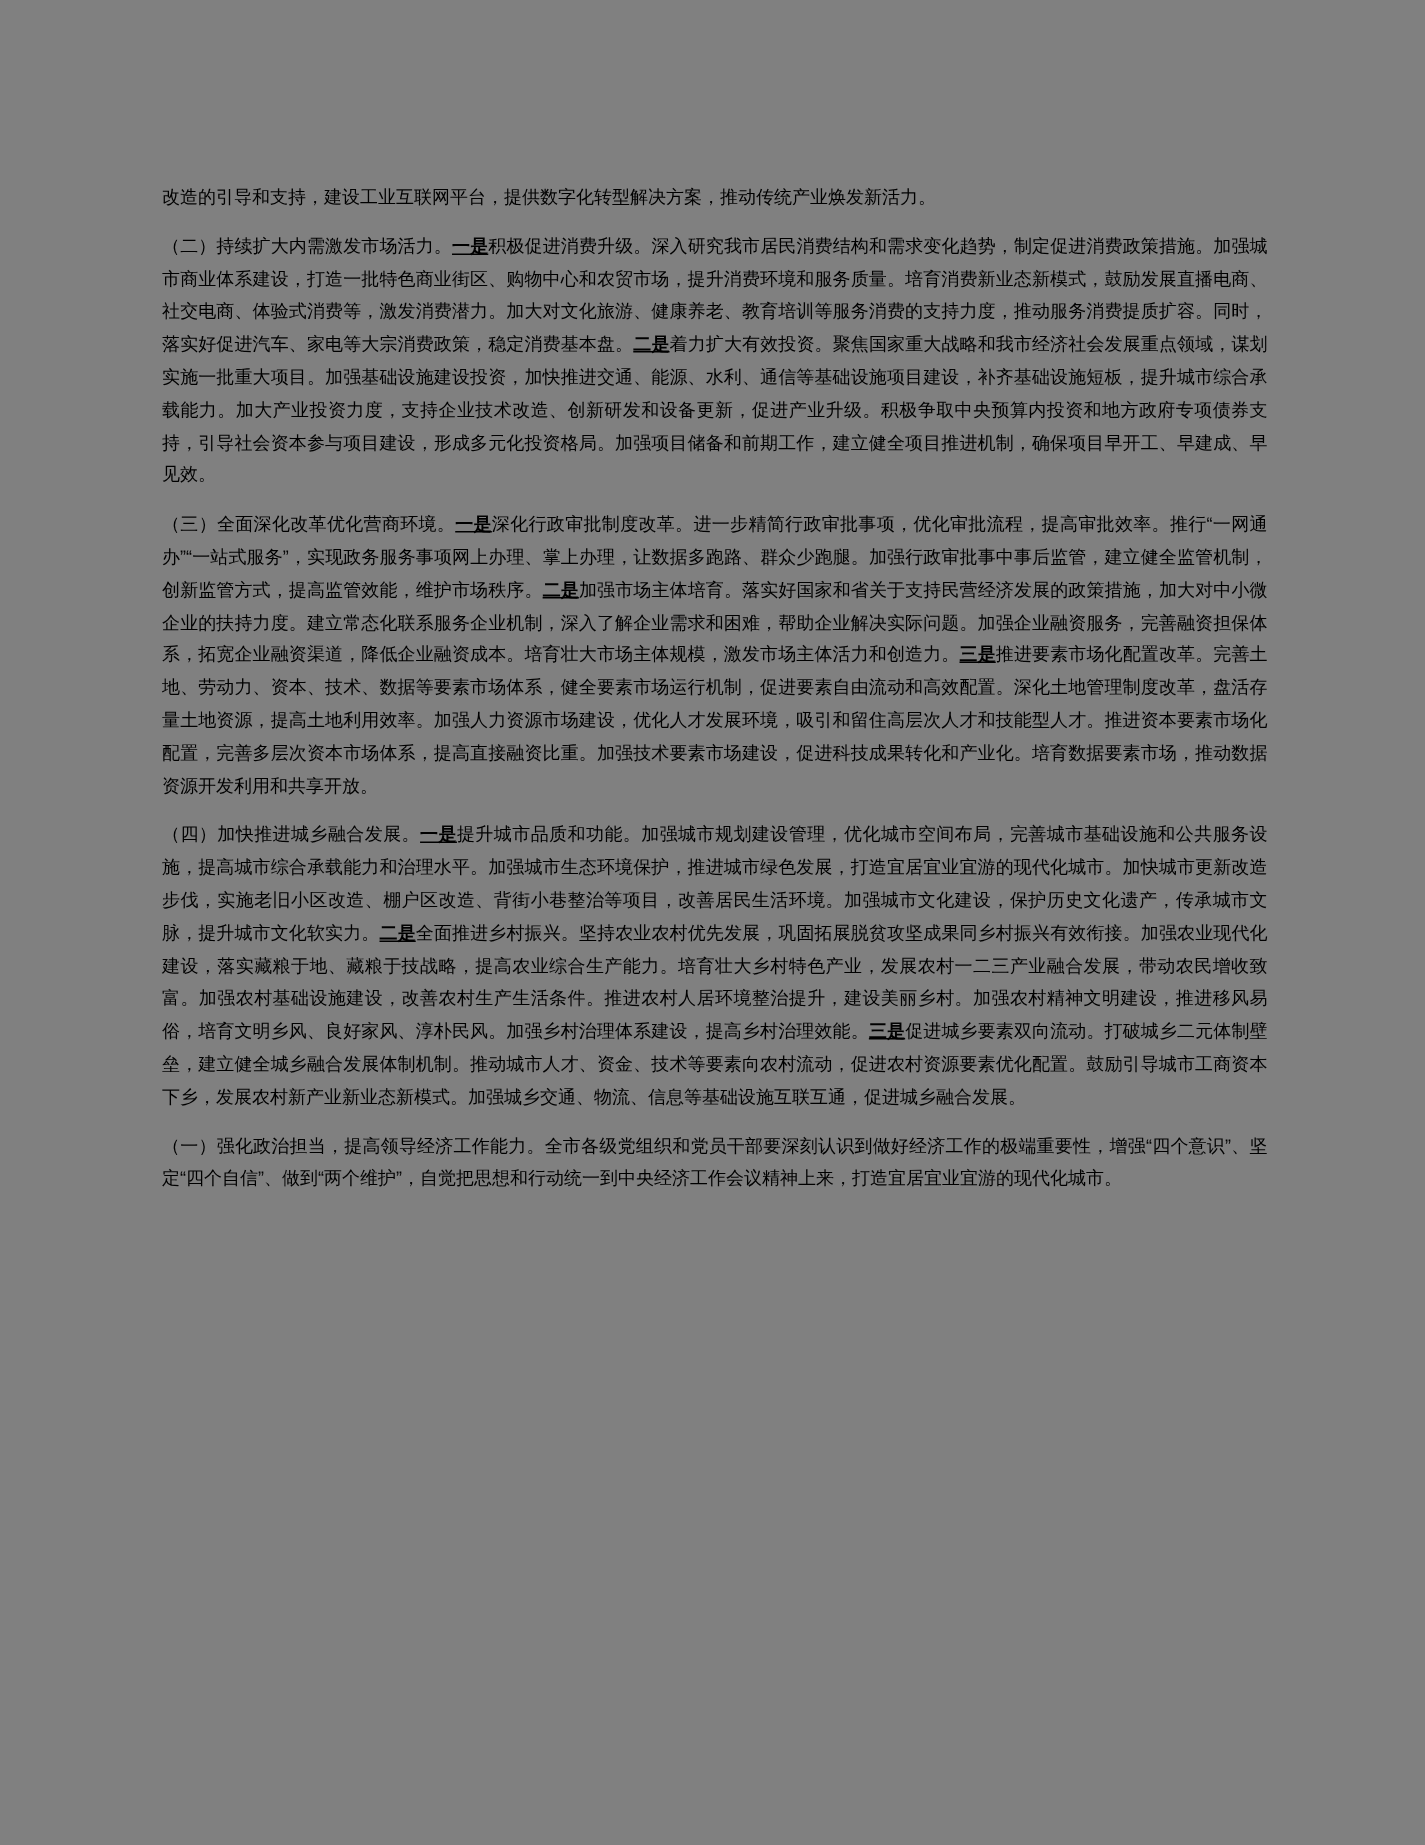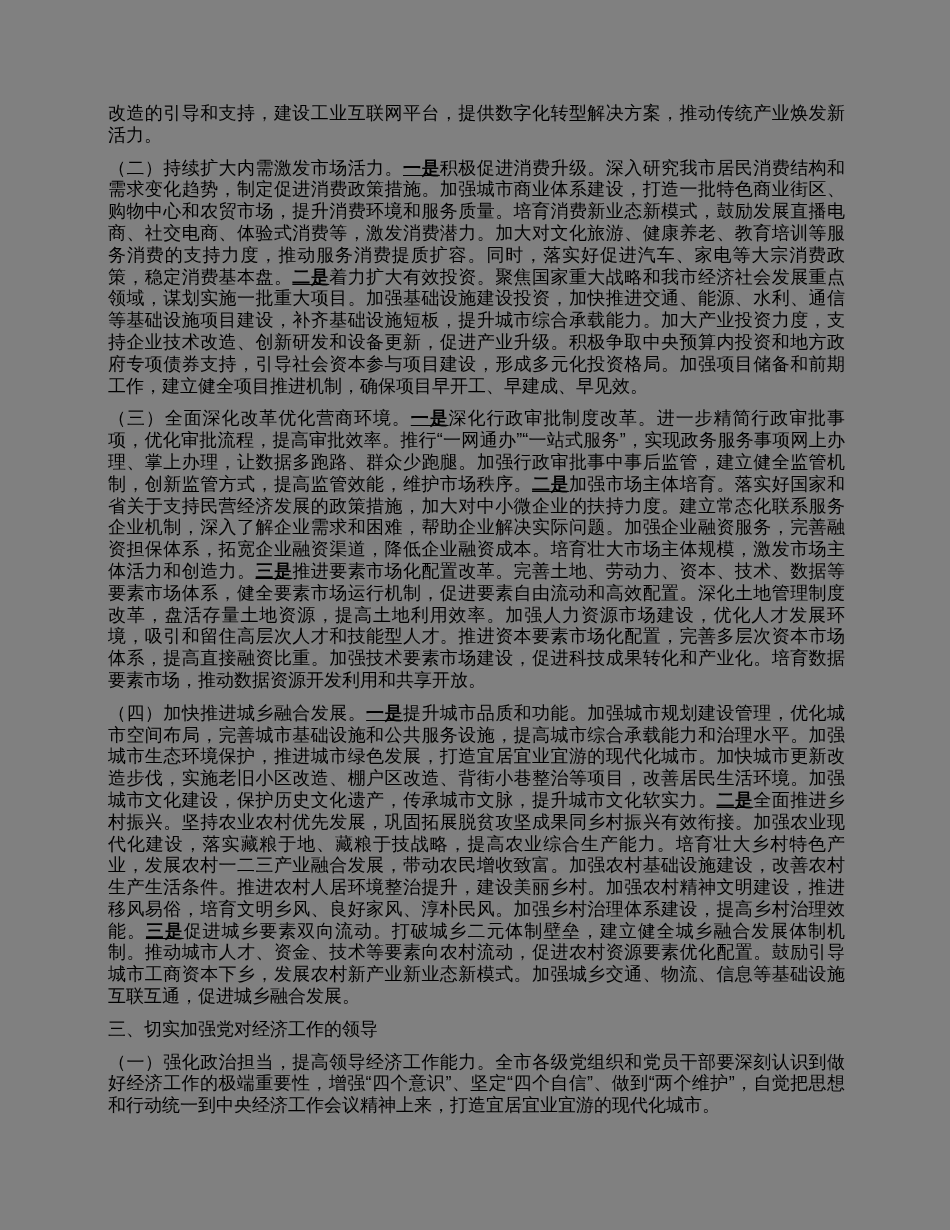--- a/index.html
+++ b/index.html
@@ -11,10 +11,10 @@
   .doc {
     position: absolute;
     left: 108px;
-    top: 103px;
+    top: 121px;
     width: 737px;
     color: #000000;
-    font-size: 18px;
+    font-size: 12px;
     line-height: 21.8px;
     text-align: justify;
   }

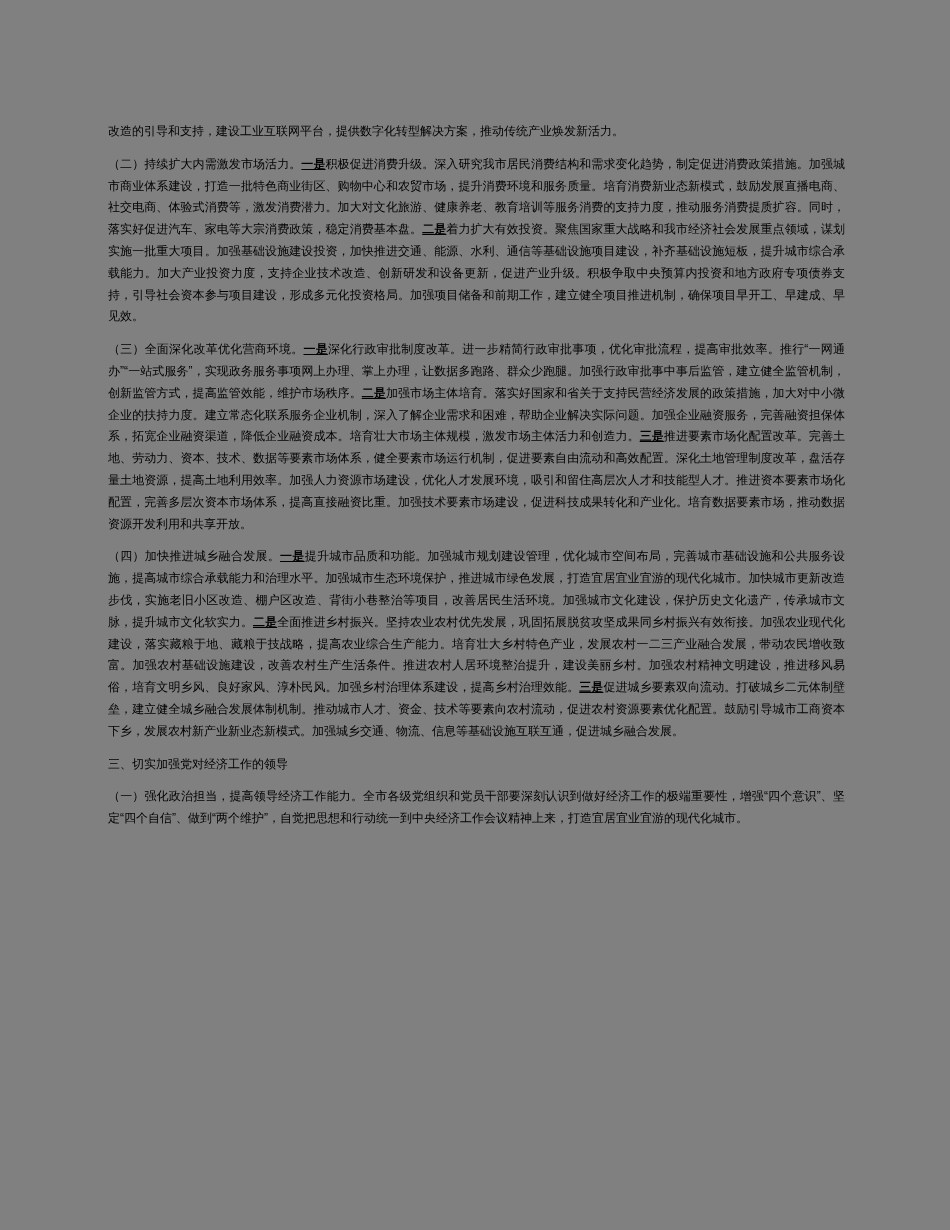--- a/index.html
+++ b/index.html
@@ -30,7 +30,6 @@
     <p class="para"><span>（二）持续扩大内需激发市场活力。</span><b>一是</b><span>积极促进消费升级。深入研究我市居民消费结构和需求变化趋势，制定促进消费政策措施。加强城市商业体系建设，打造一批特色商业街区、购物中心和农贸市场，提升消费环境和服务质量。培育消费新业态新模式，鼓励发展直播电商、社交电商、体验式消费等，激发消费潜力。加大对文化旅游、健康养老、教育培训等服务消费的支持力度，推动服务消费提质扩容。同时，落实好促进汽车、家电等大宗消费政策，稳定消费基本盘。</span><b>二是</b><span>着力扩大有效投资。聚焦国家重大战略和我市经济社会发展重点领域，谋划实施一批重大项目。加强基础设施建设投资，加快推进交通、能源、水利、通信等基础设施项目建设，补齐基础设施短板，提升城市综合承载能力。加大产业投资力度，支持企业技术改造、创新研发和设备更新，促进产业升级。积极争取中央预算内投资和地方政府专项债券支持，引导社会资本参与项目建设，形成多元化投资格局。加强项目储备和前期工作，建立健全项目推进机制，确保项目早开工、早建成、早见效。</span></p>
     <p class="para"><span>（三）全面深化改革优化营商环境。</span><b>一是</b><span>深化行政审批制度改革。进一步精简行政审批事项，优化审批流程，提高审批效率。推行“一网通办”“一站式服务”，实现政务服务事项网上办理、掌上办理，让数据多跑路、群众少跑腿。加强行政审批事中事后监管，建立健全监管机制，创新监管方式，提高监管效能，维护市场秩序。</span><b>二是</b><span>加强市场主体培育。落实好国家和省关于支持民营经济发展的政策措施，加大对中小微企业的扶持力度。建立常态化联系服务企业机制，深入了解企业需求和困难，帮助企业解决实际问题。加强企业融资服务，完善融资担保体系，拓宽企业融资渠道，降低企业融资成本。培育壮大市场主体规模，激发市场主体活力和创造力。</span><b>三是</b><span>推进要素市场化配置改革。完善土地、劳动力、资本、技术、数据等要素市场体系，健全要素市场运行机制，促进要素自由流动和高效配置。深化土地管理制度改革，盘活存量土地资源，提高土地利用效率。加强人力资源市场建设，优化人才发展环境，吸引和留住高层次人才和技能型人才。推进资本要素市场化配置，完善多层次资本市场体系，提高直接融资比重。加强技术要素市场建设，促进科技成果转化和产业化。培育数据要素市场，推动数据资源开发利用和共享开放。</span></p>
     <p class="para"><span>（四）加快推进城乡融合发展。</span><b>一是</b><span>提升城市品质和功能。加强城市规划建设管理，优化城市空间布局，完善城市基础设施和公共服务设施，提高城市综合承载能力和治理水平。加强城市生态环境保护，推进城市绿色发展，打造宜居宜业宜游的现代化城市。加快城市更新改造步伐，实施老旧小区改造、棚户区改造、背街小巷整治等项目，改善居民生活环境。加强城市文化建设，保护历史文化遗产，传承城市文脉，提升城市文化软实力。</span><b>二是</b><span>全面推进乡村振兴。坚持农业农村优先发展，巩固拓展脱贫攻坚成果同乡村振兴有效衔接。加强农业现代化建设，落实藏粮于地、藏粮于技战略，提高农业综合生产能力。培育壮大乡村特色产业，发展农村一二三产业融合发展，带动农民增收致富。加强农村基础设施建设，改善农村生产生活条件。推进农村人居环境整治提升，建设美丽乡村。加强农村精神文明建设，推进移风易俗，培育文明乡风、良好家风、淳朴民风。加强乡村治理体系建设，提高乡村治理效能。</span><b>三是</b><span>促进城乡要素双向流动。打破城乡二元体制壁垒，建立健全城乡融合发展体制机制。推动城市人才、资金、技术等要素向农村流动，促进农村资源要素优化配置。鼓励引导城市工商资本下乡，发展农村新产业新业态新模式。加强城乡交通、物流、信息等基础设施互联互通，促进城乡融合发展。</span></p>
-    <p class="para"><span>三、切实加强党对经济工作的领导</span></p>
     <p class="para"><span>（一）强化政治担当，提高领导经济工作能力。全市各级党组织和党员干部要深刻认识到做好经济工作的极端重要性，增强“四个意识”、坚定“四个自信”、做到“两个维护”，自觉把思想和行动统一到中央经济工作会议精神上来，打造宜居宜业宜游的现代化城市。</span></p>
   </div>
 

